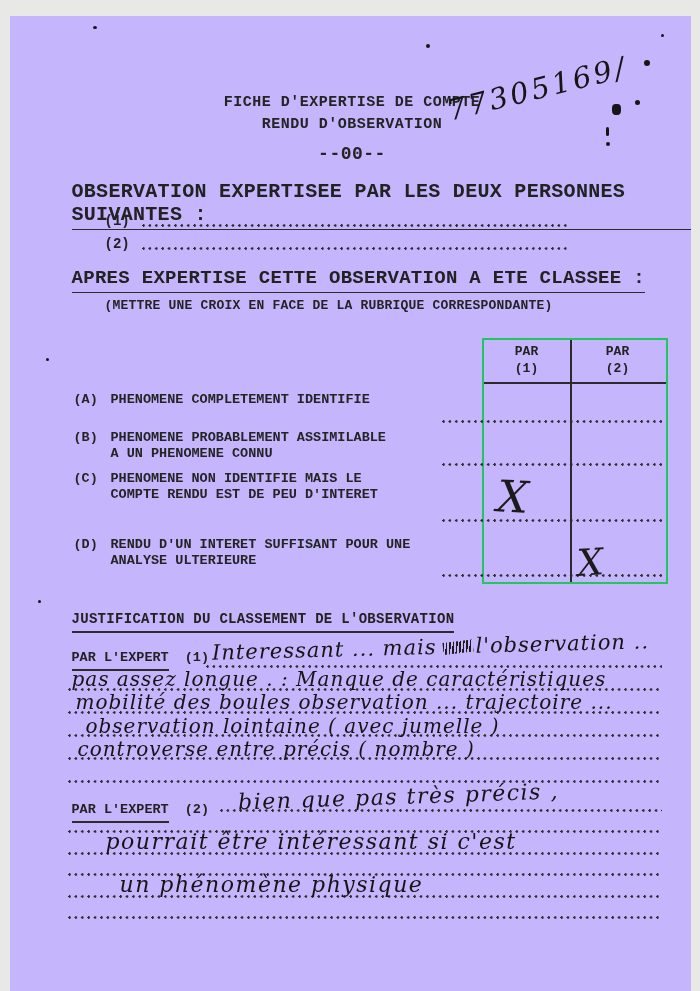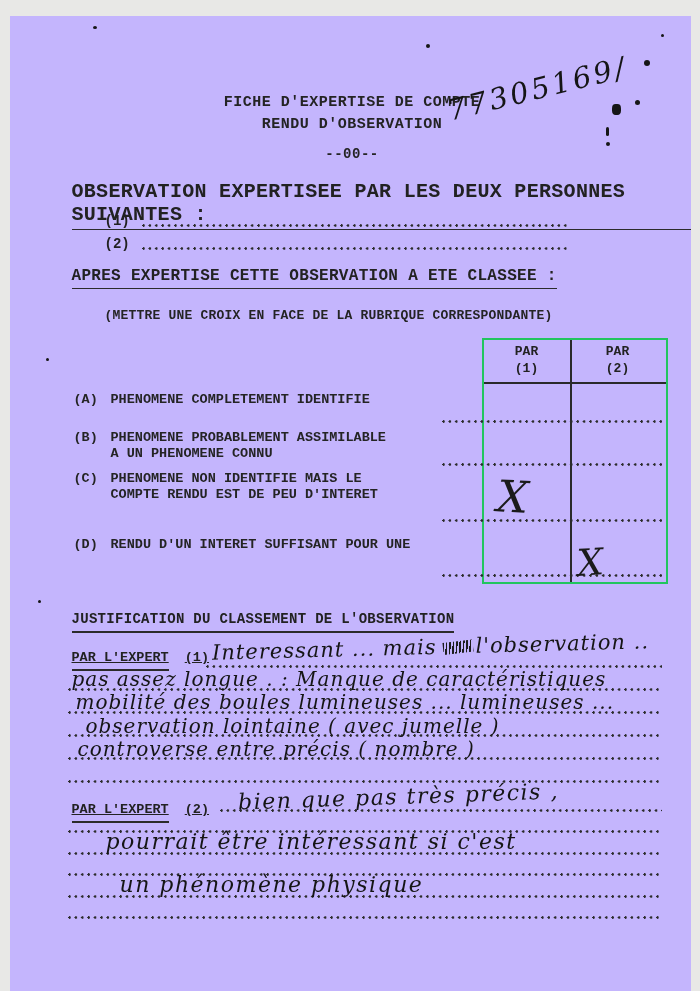--- a/index.html
+++ b/index.html
@@ -16,7 +16,7 @@
   
   .title-block{left:170px;top:76px;width:345px;text-align:center;
     font:bold 15px "Liberation Mono", monospace;line-height:22px;letter-spacing:.5px;color:#242424;}
-  .title-sep{margin-top:7px;font-size:14px;}
+  .title-sep{margin-top:7px;font-size:18px;}
   
   .hw{font-family:"DejaVu Serif", serif;font-style:italic;color:#151515;white-space:nowrap;}
   .ref-number{left:438px;top:78px;font-size:29px;letter-spacing:3px;

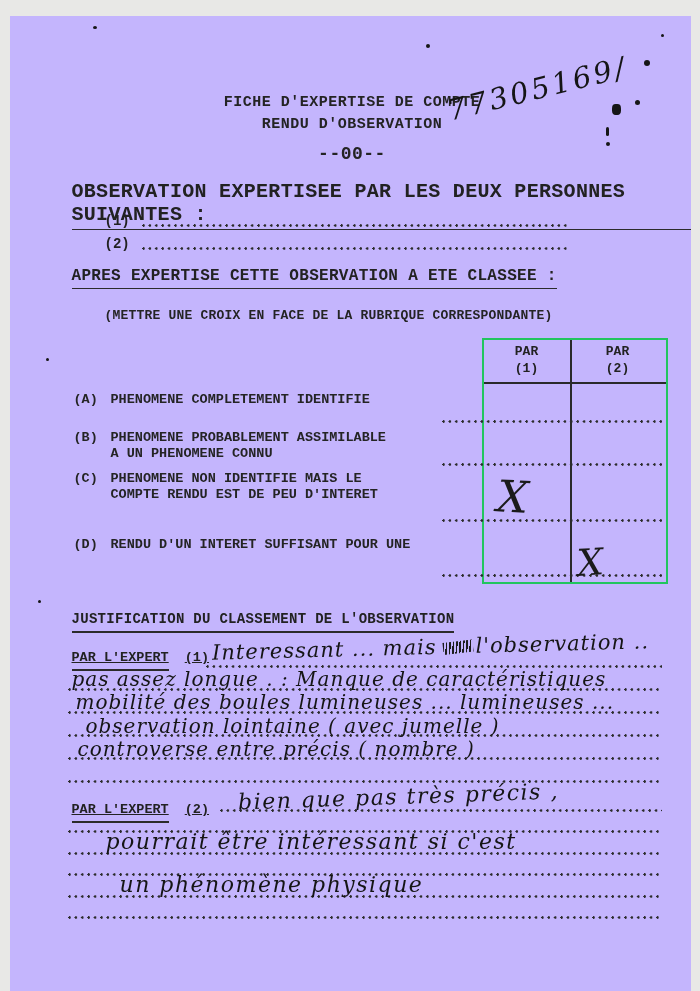--- a/index.html
+++ b/index.html
@@ -26,7 +26,7 @@
   
   .u-head{font-weight:bold;letter-spacing:.3px;border-bottom:1.6px solid #2b2b2b;padding-bottom:3px;color:#222;}
   .h-experts{left:62px;top:164px;font-size:20px;}
-  .h-classe{left:62px;top:251px;font-size:16px;}
+  .h-classe{left:62px;top:251px;font-size:19px;}
   .h-justif{left:62px;top:595px;font-size:14px;border-bottom-width:2px;padding-bottom:4px;}
   .instruction{left:95px;top:292px;font:bold 13px "Liberation Mono", monospace;letter-spacing:.2px;color:#242424;}
   

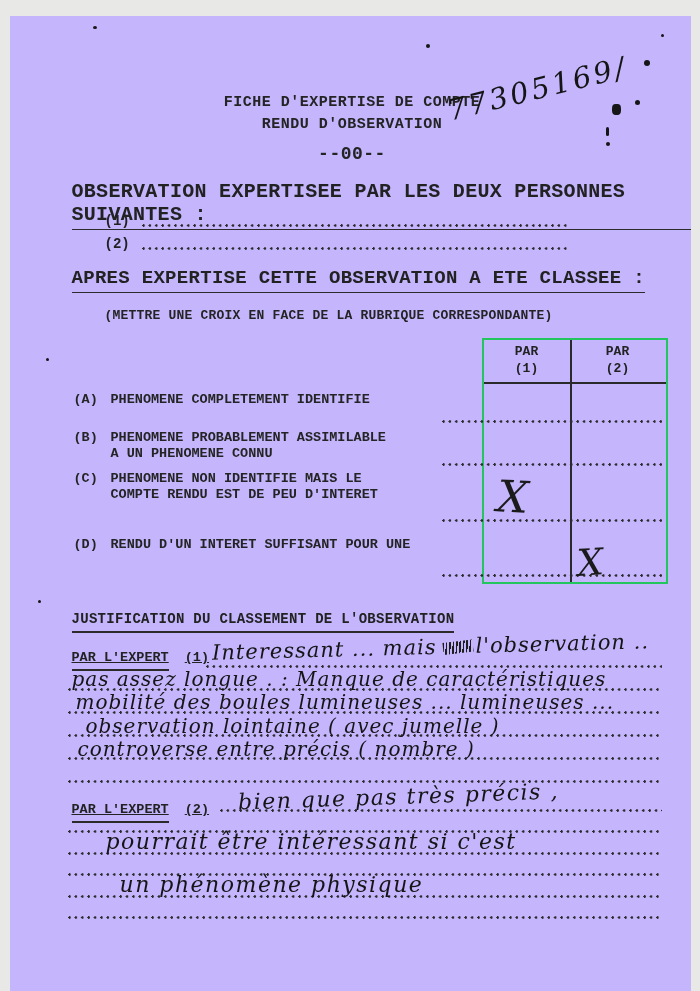--- a/index.html
+++ b/index.html
@@ -28,7 +28,7 @@
   .h-experts{left:62px;top:164px;font-size:20px;}
   .h-classe{left:62px;top:251px;font-size:19px;}
   .h-justif{left:62px;top:595px;font-size:14px;border-bottom-width:2px;padding-bottom:4px;}
-  .instruction{left:95px;top:292px;font:bold 13px "Liberation Mono", monospace;letter-spacing:.2px;color:#242424;}
+  .instruction{left:95px;top:282px;font:bold 13px "Liberation Mono", monospace;letter-spacing:.2px;color:#242424;}
   
   .dotline{height:3px;background-image:radial-gradient(circle at 1.5px 1.5px,#2c2c2c 1.1px,transparent 1.45px);
     background-size:6.4px 3px;background-repeat:repeat-x;}

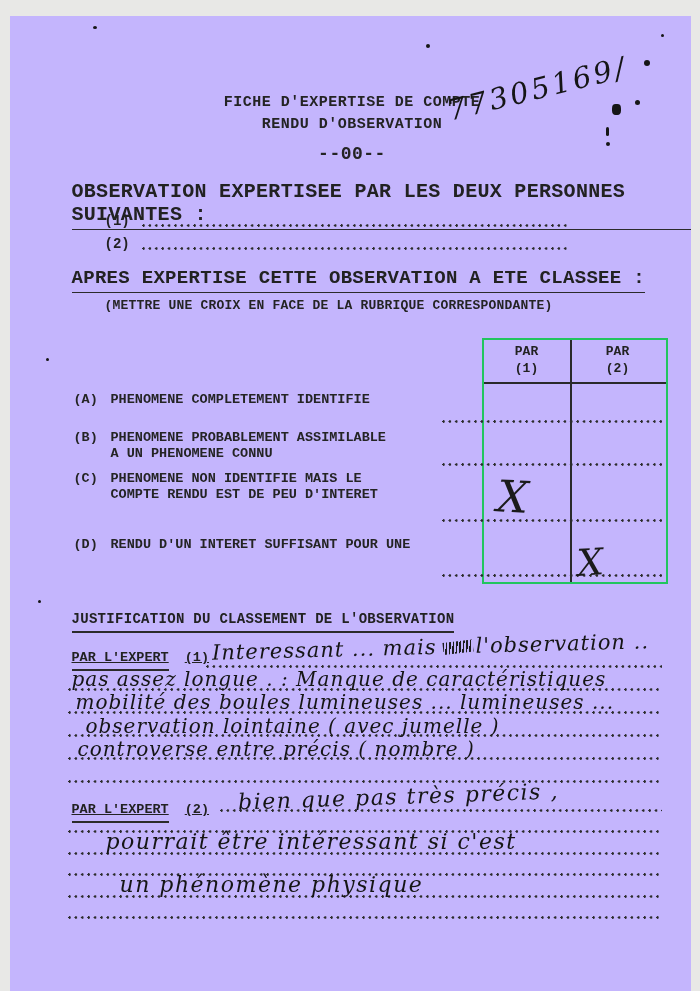--- a/index.html
+++ b/index.html
@@ -133,6 +133,7 @@
     <span class="ilabel">(D)</span>
     <span>
       <div>RENDU D'UN INTERET SUFFISANT POUR UNE</div>
+      <div>ANALYSE ULTERIEURE</div>
     </span>
   </div>
 

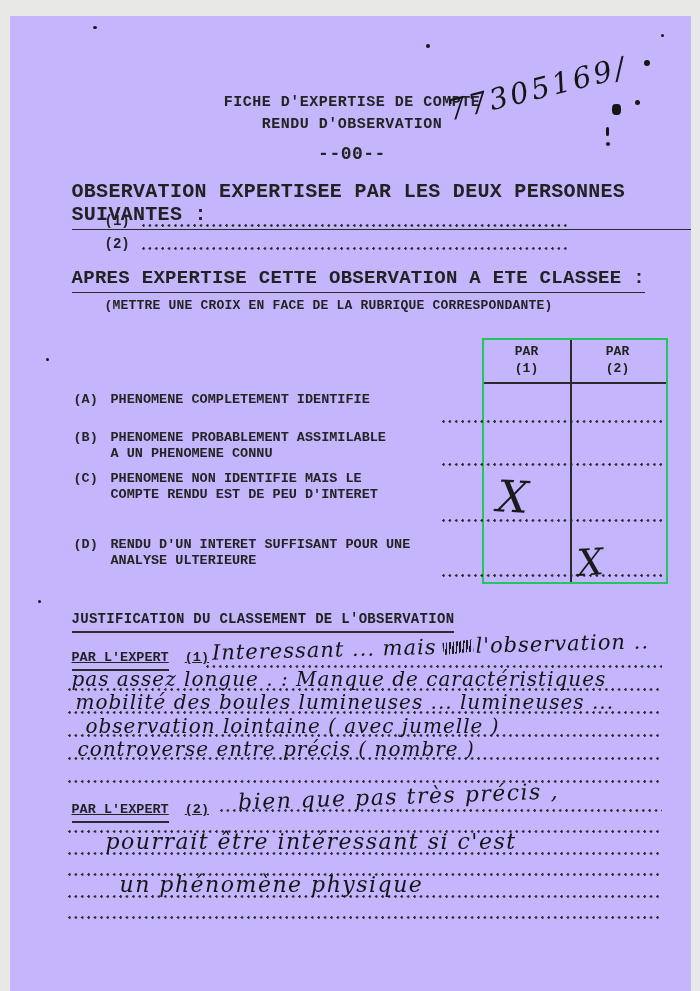--- a/index.html
+++ b/index.html
@@ -48,7 +48,7 @@
   .cth2{left:88px;width:92px;}
   .xmark{font-family:"DejaVu Serif", serif;font-style:italic;font-weight:400;color:#1b1b1b;line-height:1;}
   
-  .exp-label{font:bold 13.5px "Liberation Mono", monospace;color:#222;text-decoration:underline;}
+  .exp-label{font:bold 13.5px "Liberation Mono", monospace;color:#222;}
   .exp-label .lbl{border-bottom:2px solid #2b2b2b;padding-bottom:4px;}
   .exp-label .num{margin-left:16px;}
   .scribble{display:inline-block;width:30px;height:12px;margin:0 3px 0 6px;vertical-align:baseline;

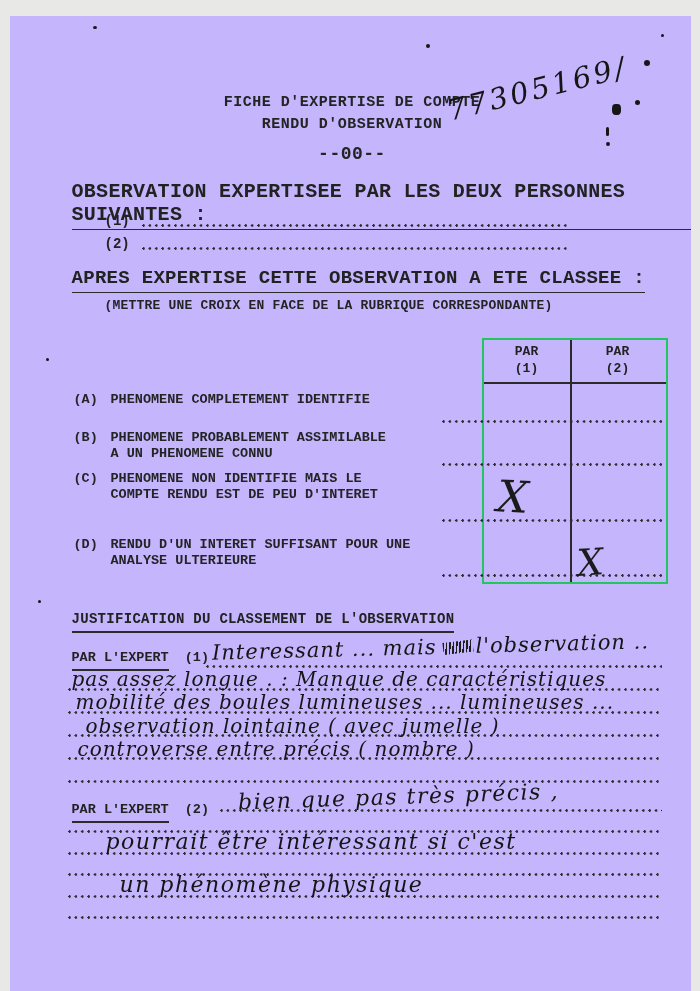--- a/index.html
+++ b/index.html
@@ -162,7 +162,7 @@
     <span>Interessant ... mais</span><span class="scribble"></span><span>l'observation ..</span>
   </div>
   <div class="abs hw hwl" style="left:62px;top:651px;font-style:italic;">pas assez longue . : Manque de caractéristiques</div>
-  <div class="abs hw hwl" style="left:66px;top:674px;">mobilité des boules lumineuses ... lumineuses ...</div>
+  <div class="abs hw hwl" style="left:66px;top:674px;">mobilité des boules observation ... trajectoire ...</div>
   <div class="abs hw hwl" style="left:76px;top:698px;text-align:right;">observation lointaine ( avec jumelle )</div>
   <div class="abs hw hwl" style="left:68px;top:721px;">controverse entre précis ( nombre )</div>
 

